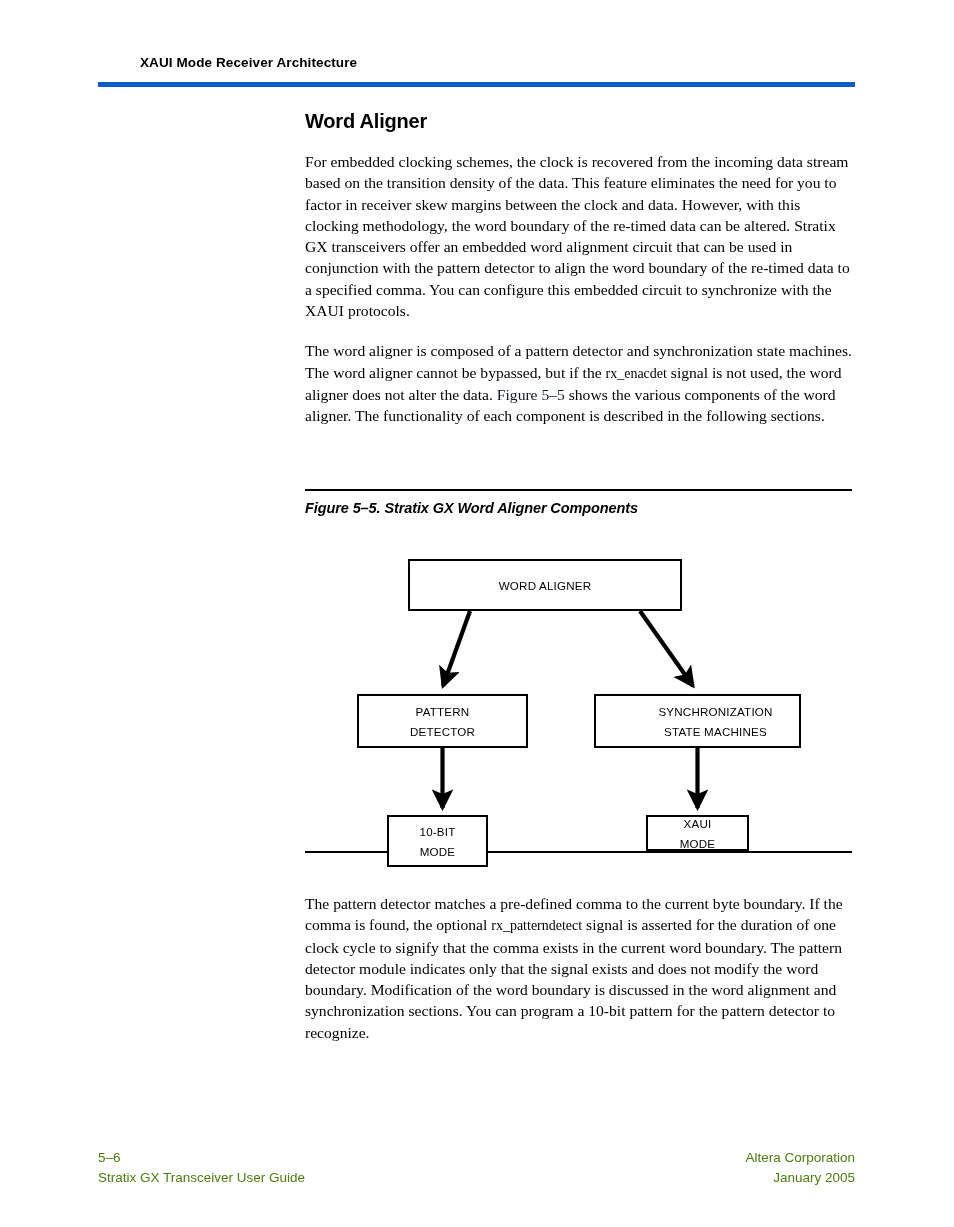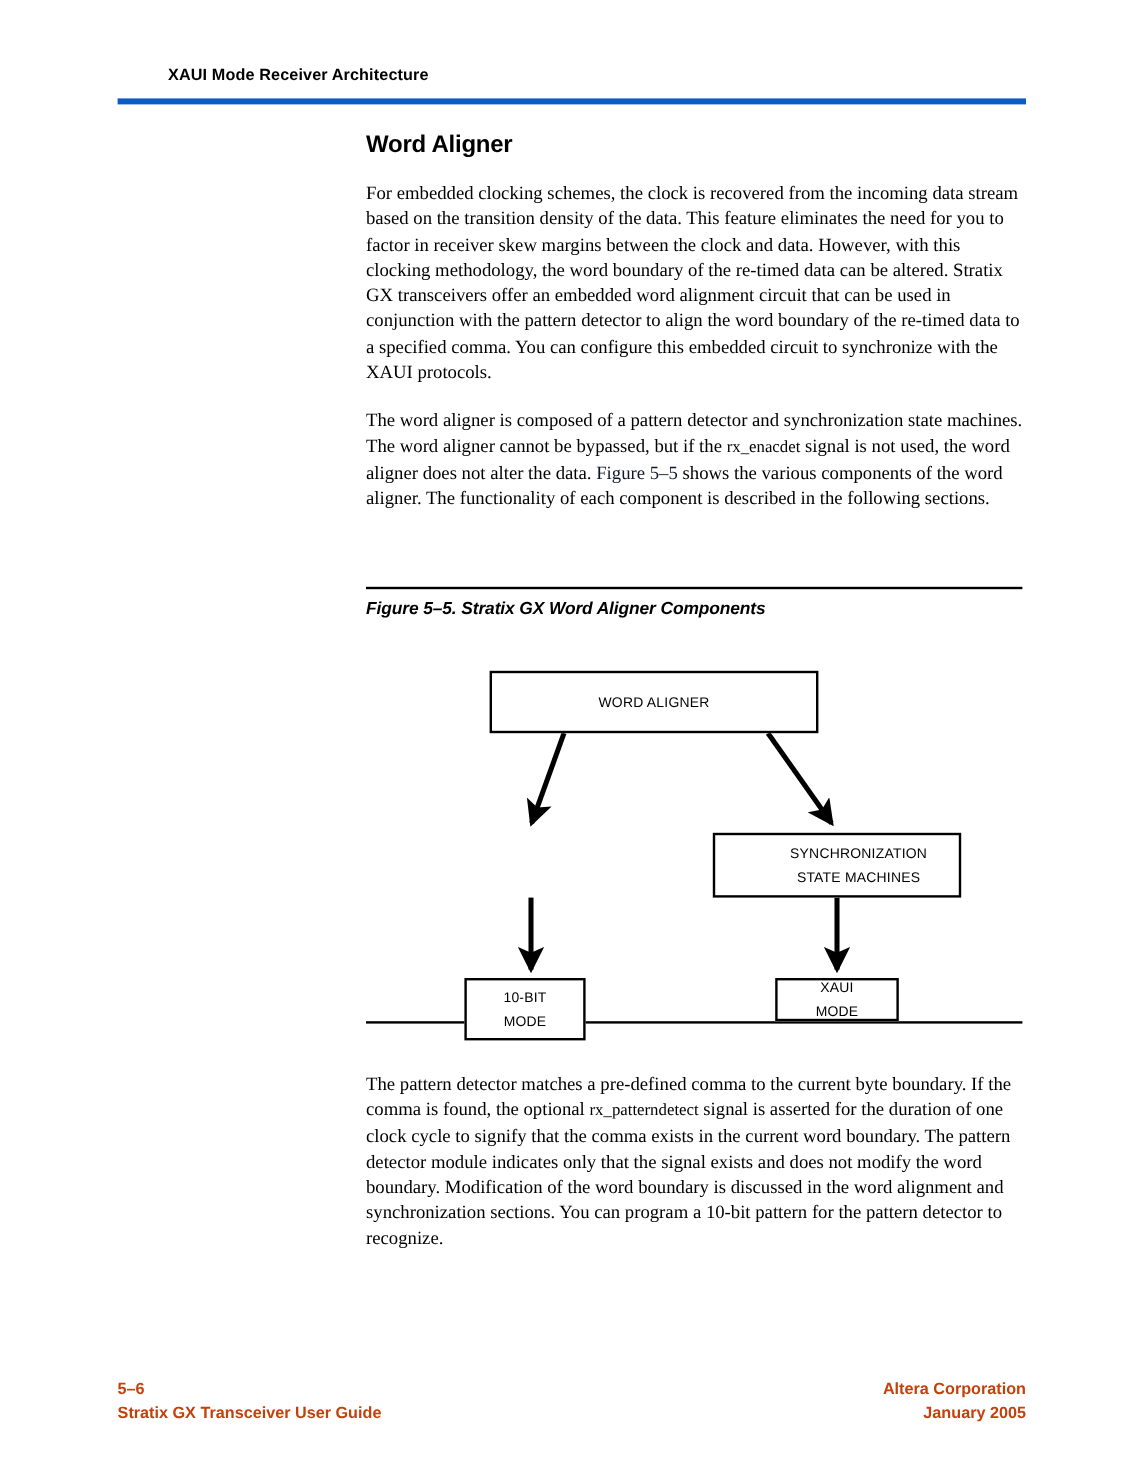--- a/index.html
+++ b/index.html
@@ -203,6 +203,10 @@
         <span class="line1">WORD ALIGNER</span>
       </div>
 
+      <div class="node-box" id="box-pattern-detector">
+        <span class="line1">PATTERN</span>
+        <span class="line2">DETECTOR</span>
+      </div>
 
       <div class="node-box" id="box-sync-state-machines">
         <span class="line1">SYNCHRONIZATION</span>

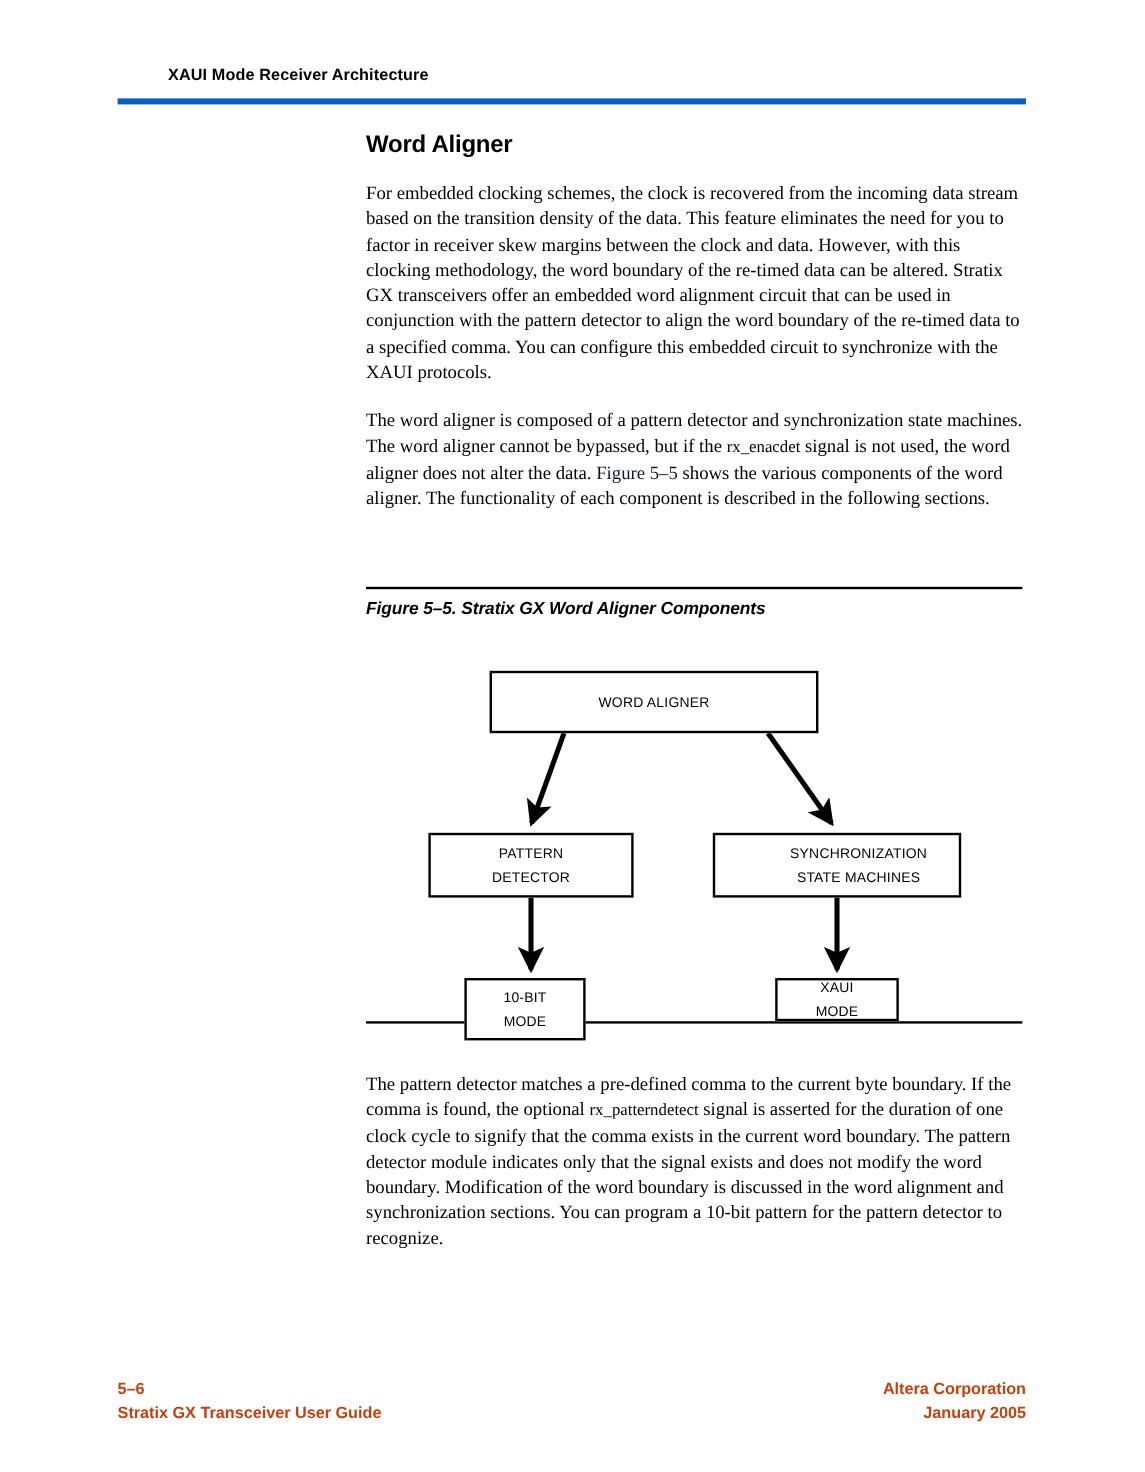--- a/index.html
+++ b/index.html
@@ -149,9 +149,9 @@
     top: 1148px;
     width: 757px;
     font-family: "Liberation Sans", sans-serif;
-    font-weight: bold;
+    font-weight: normal;
     font-size: 13.5px;
-    color: #c2410c;
+    color: #4d7c0f;
   }
   .footer-row {
     display: flex;

